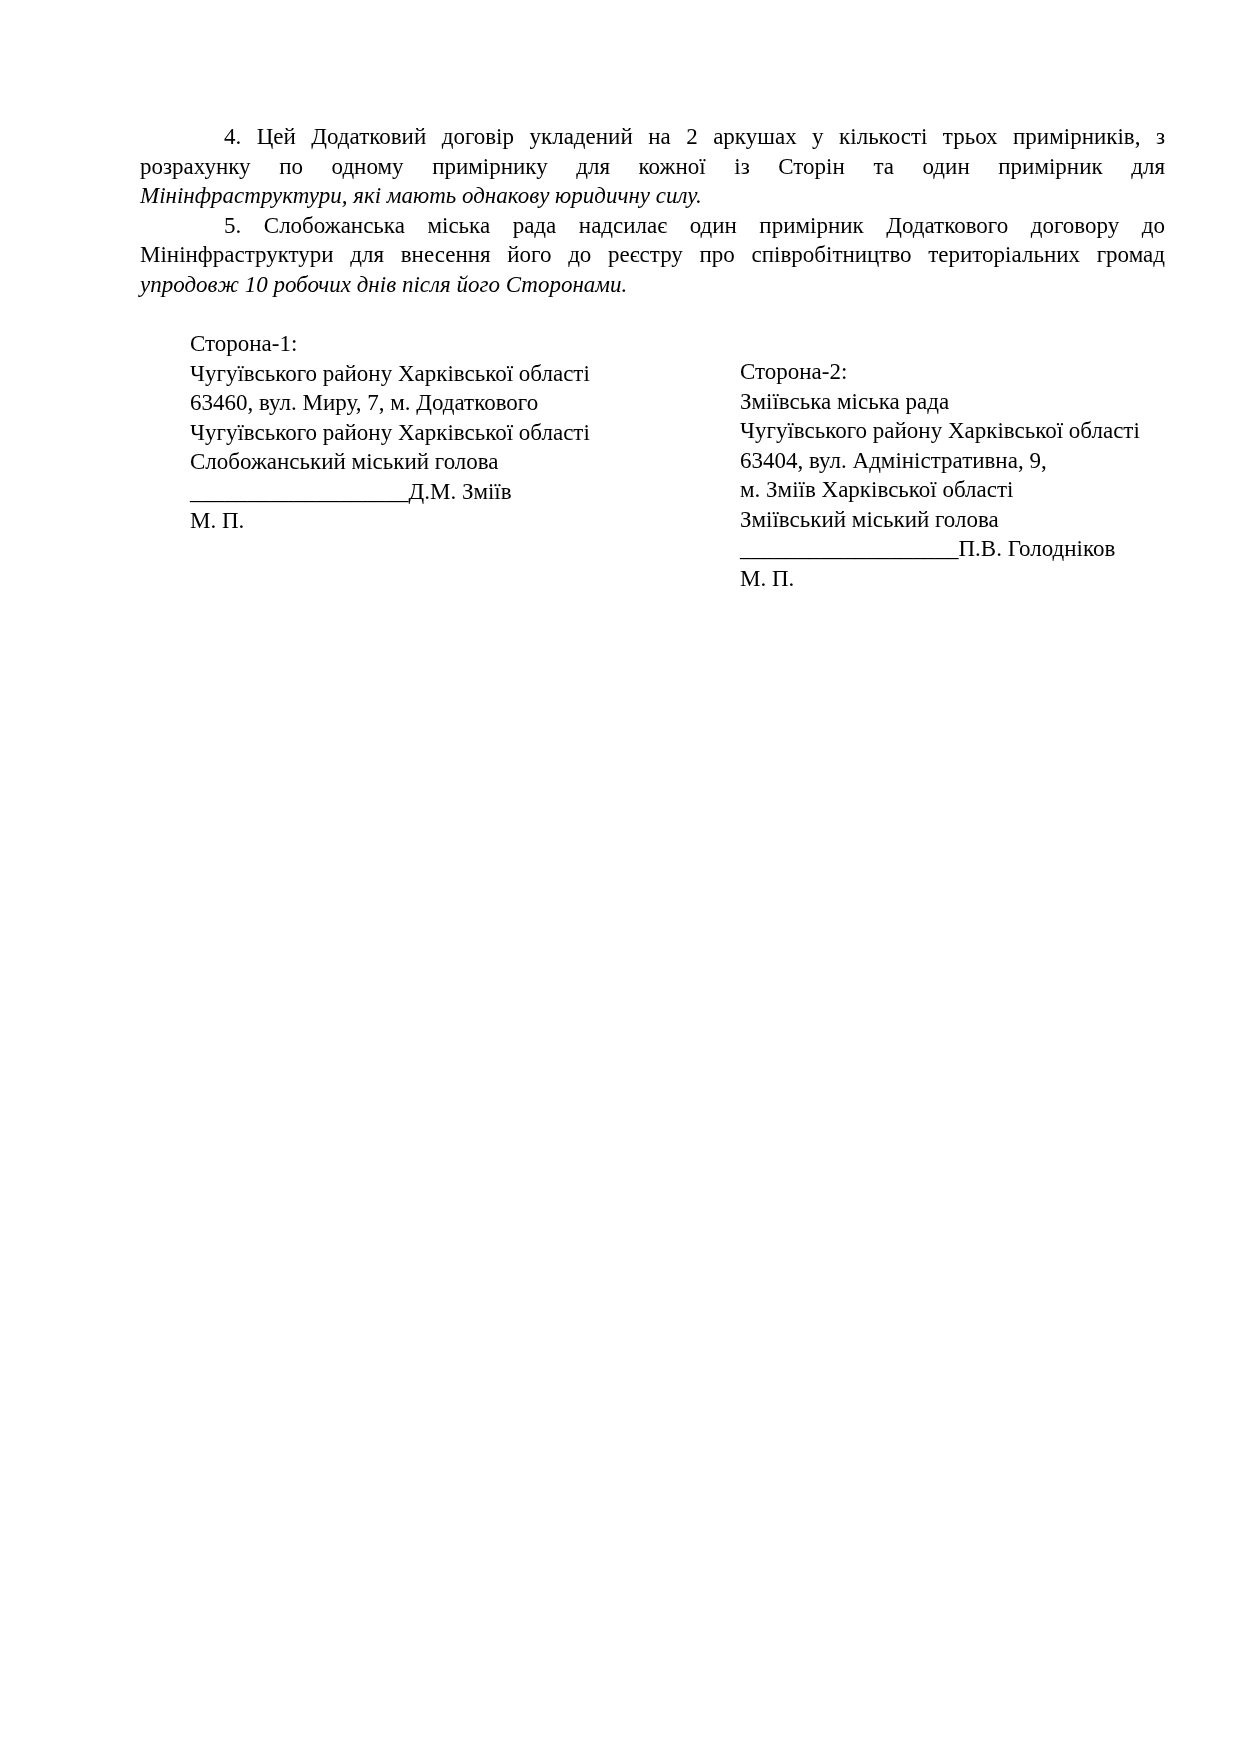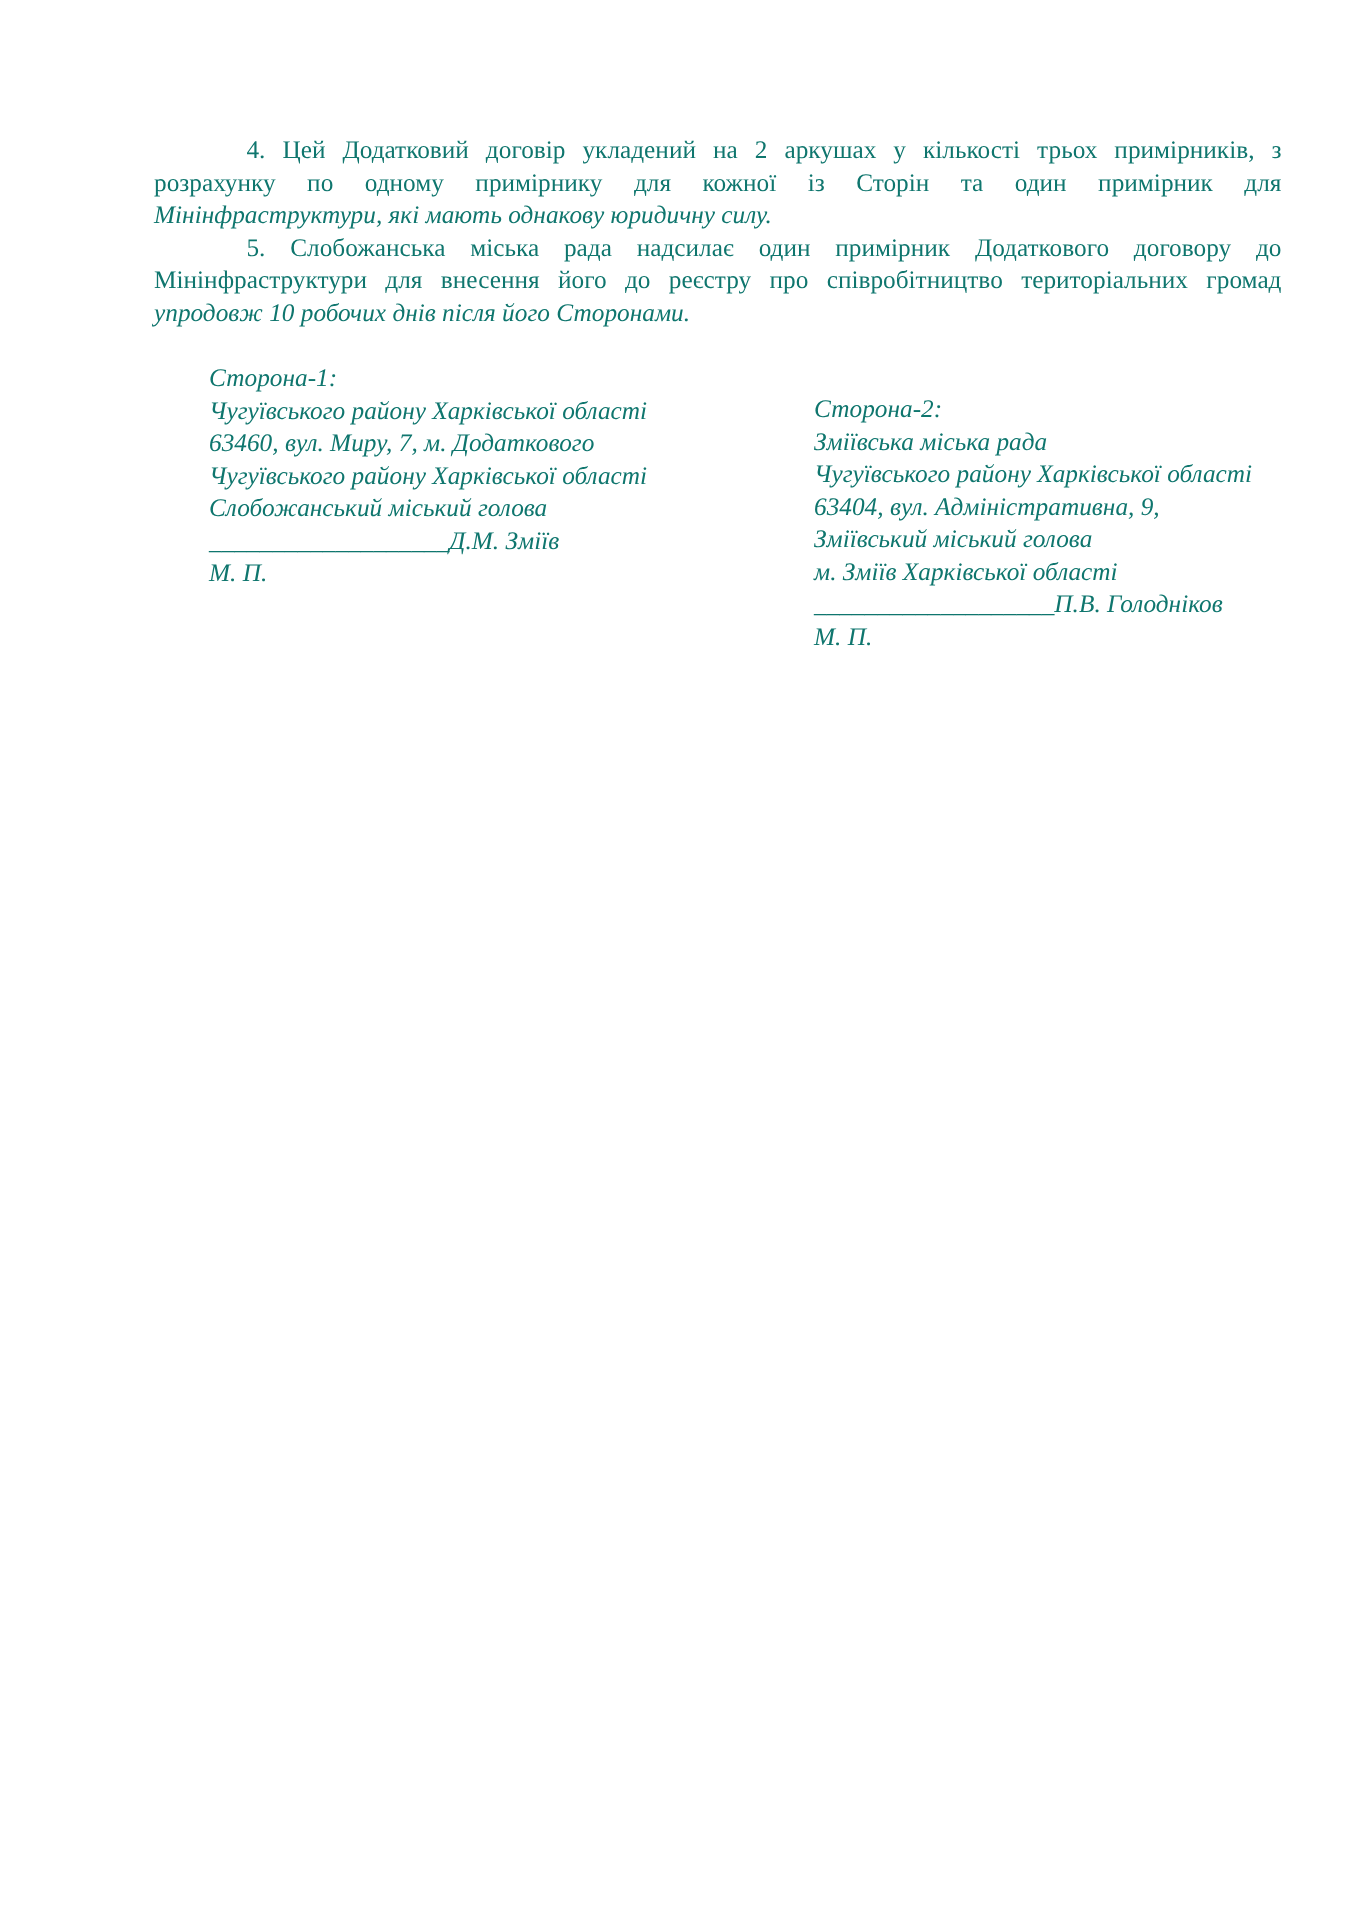--- a/index.html
+++ b/index.html
@@ -12,7 +12,7 @@
     width: 1240px;
     height: 1754px;
     background: #ffffff;
-    color: #0f766e;
+    color: #000000;
     font-family: "Liberation Serif", "DejaVu Serif", serif;
     font-size: 23px;
     line-height: 29.5px;

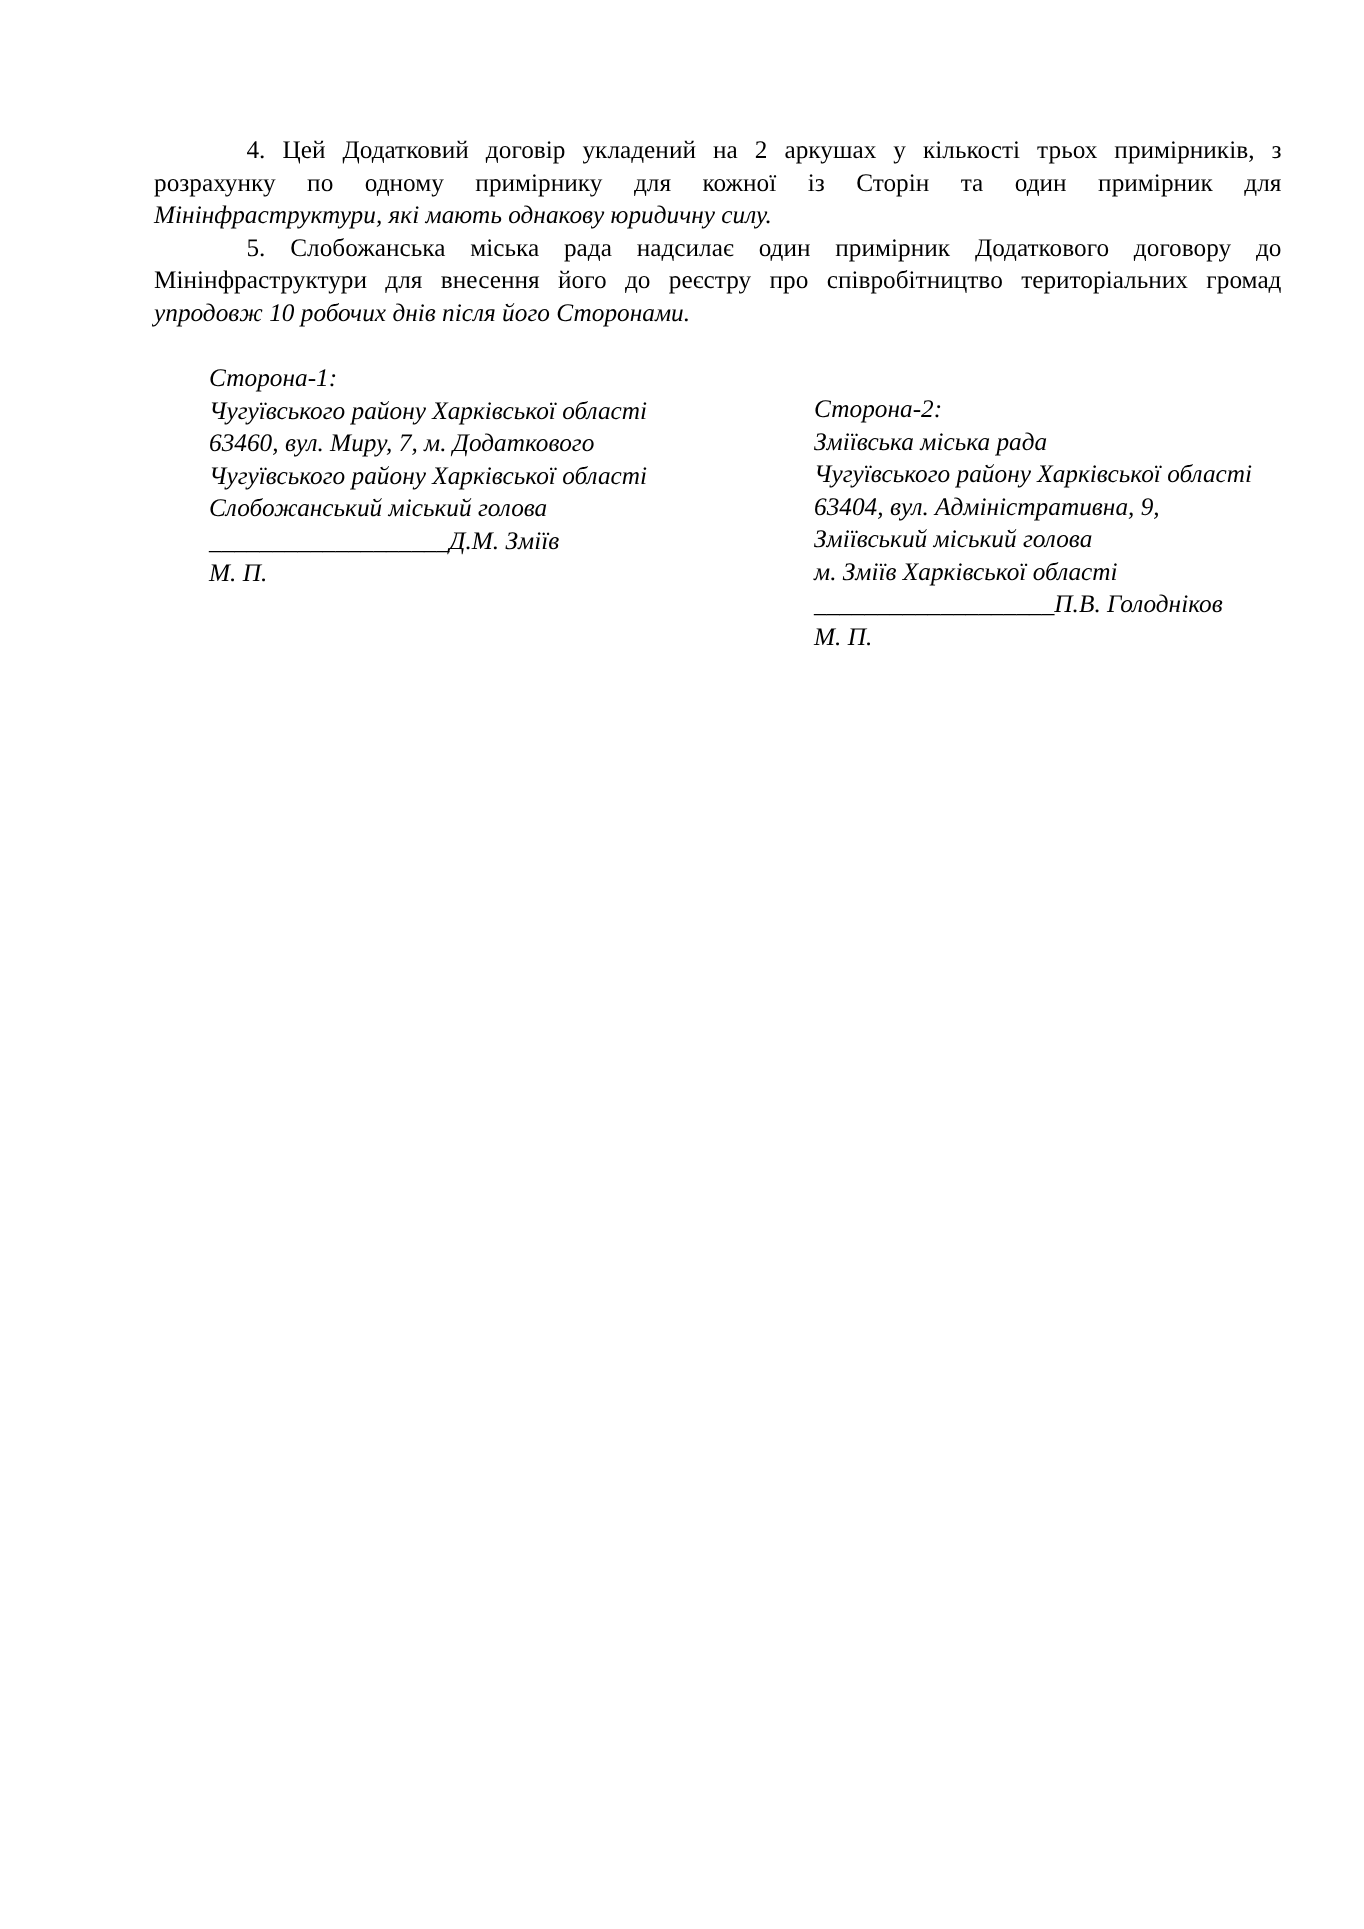--- a/index.html
+++ b/index.html
@@ -35,7 +35,6 @@
   .sig-block {
     display: flex;
     margin-top: 30px;
-    font-style: italic;
   }
   .sig-col-left {
     margin-left: 50px;

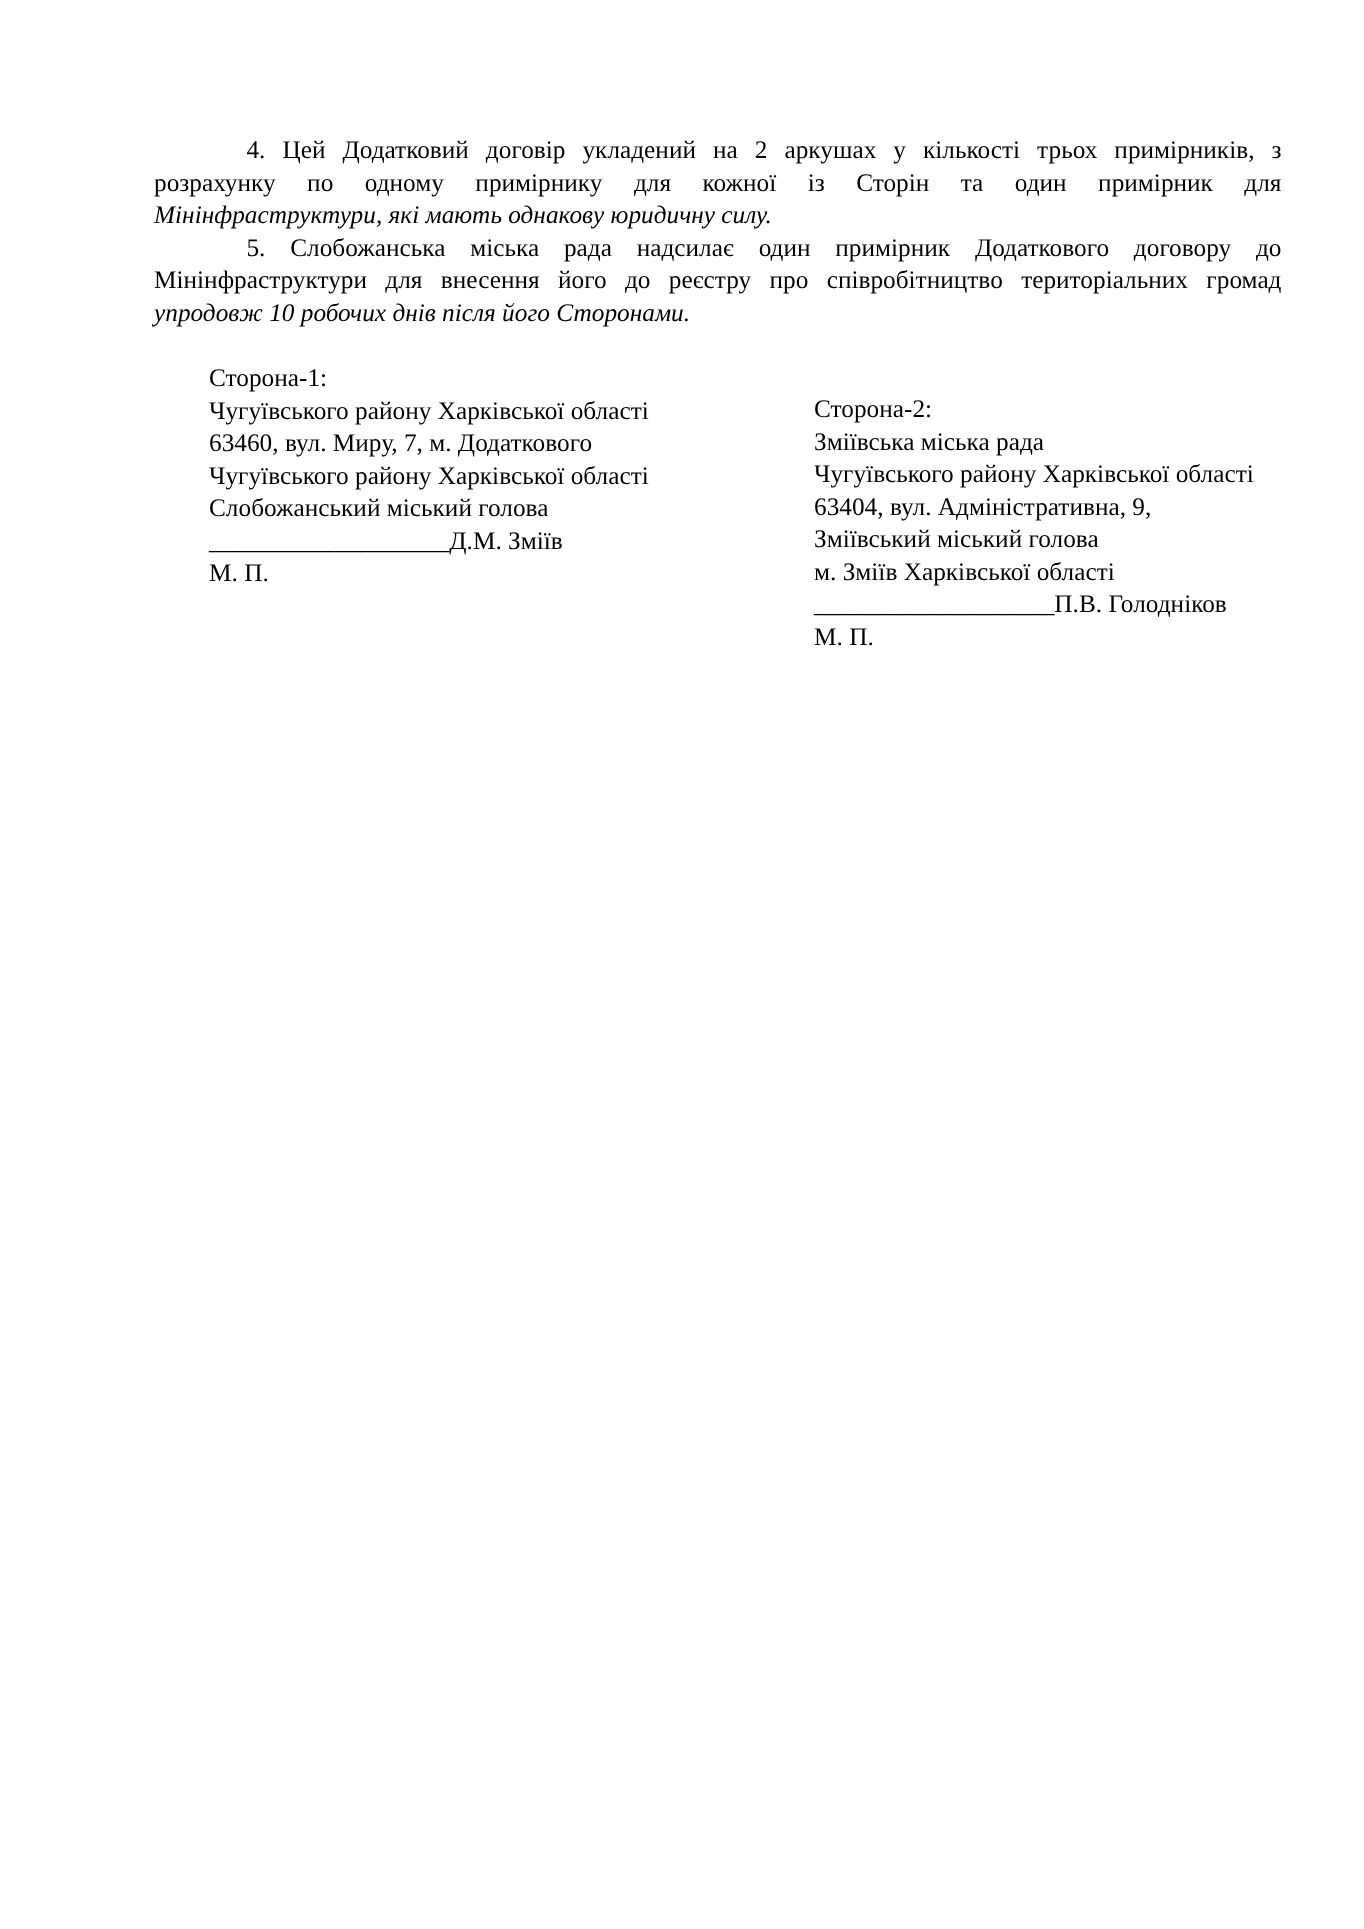--- a/index.html
+++ b/index.html
@@ -84,8 +84,8 @@
       <span class="sig-line">Зміївська міська рада</span>
       <span class="sig-line">Чугуївського району Харківської області</span>
       <span class="sig-line">63404, вул. Адміністративна, 9,</span>
+      <span class="sig-line">м. Зміїв Харківської області</span>
       <span class="sig-line">Зміївський міський голова</span>
-      <span class="sig-line">м. Зміїв Харківської області</span>
       <span class="sig-line">___________________П.В. Голодніков</span>
       <span class="sig-line">М. П.</span>
     </div>

